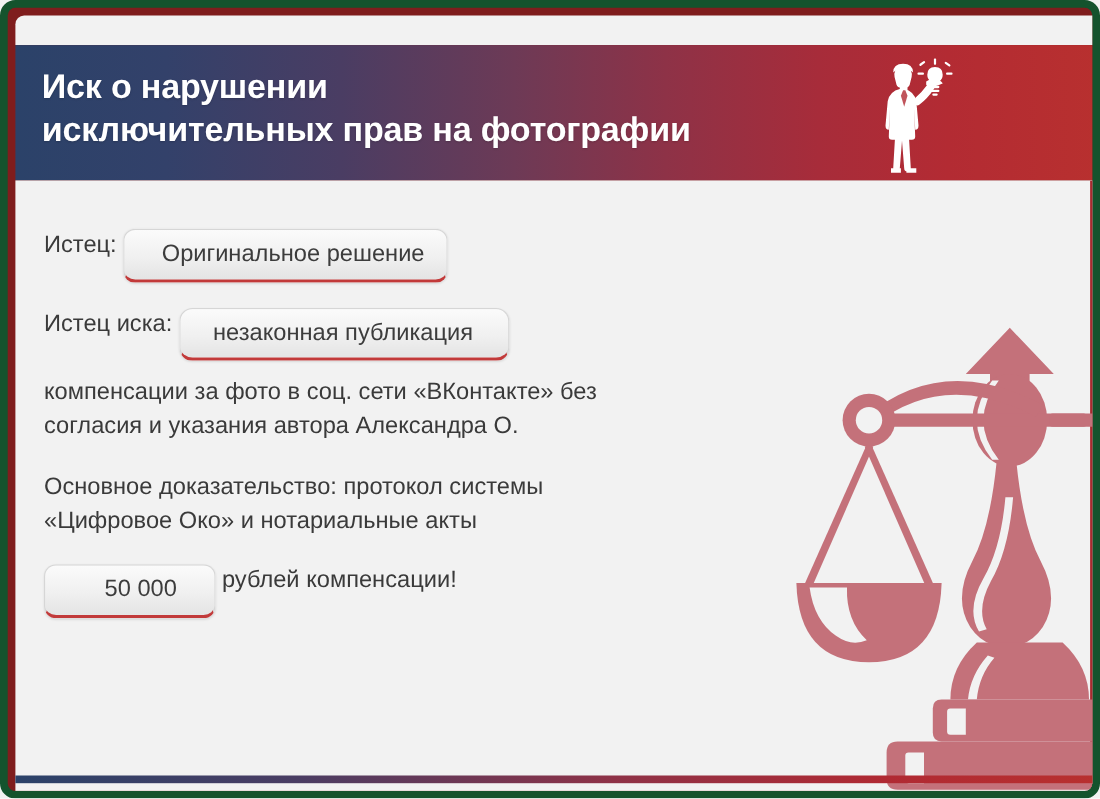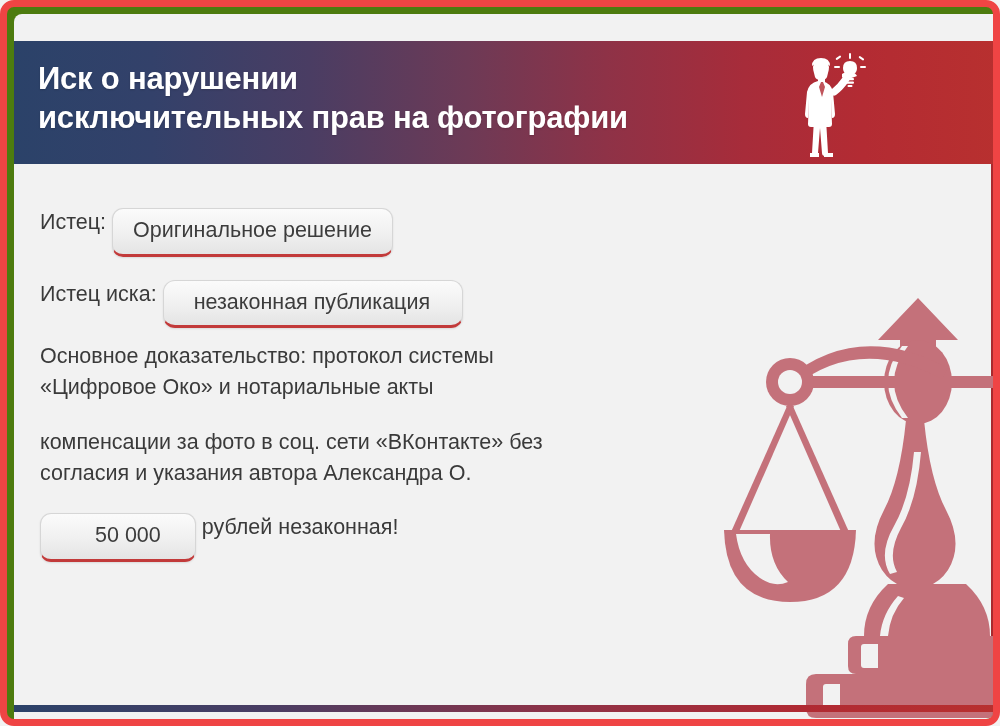--- a/index.html
+++ b/index.html
@@ -22,9 +22,9 @@
     left: 0; top: 0;
     width: 1000px; height: 726px;
     box-sizing: border-box;
-    border: 7px solid #ef4444;
+    border: 7px solid #14532d;
     border-radius: 14px;
-    background: #4d7c0f;
+    background: #7f1d1d;
     overflow: hidden;
   }
 

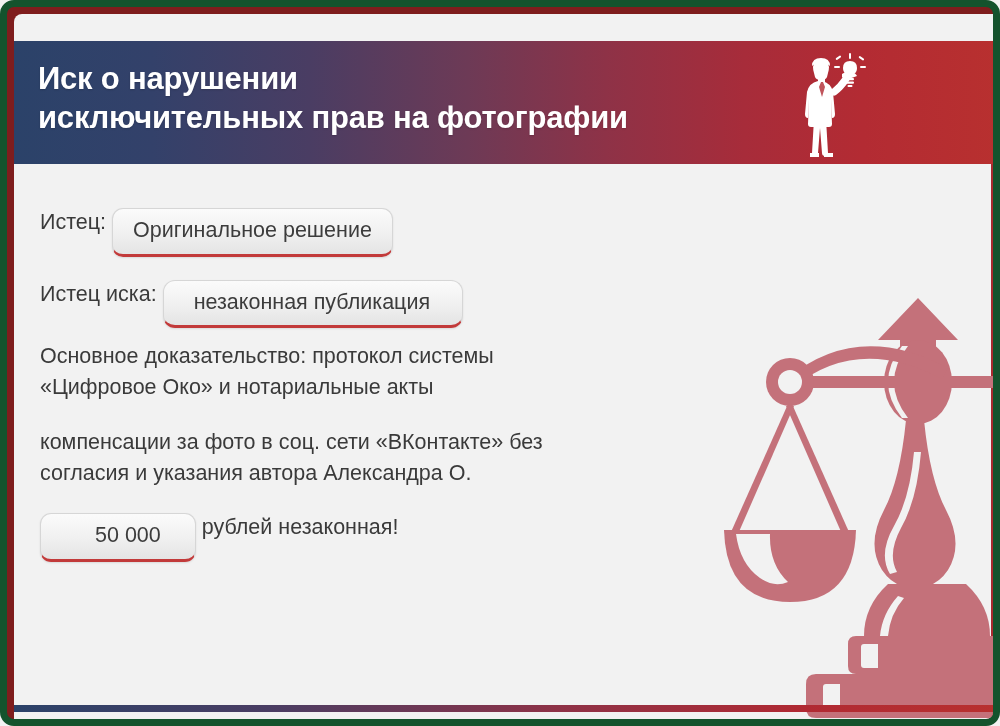--- a/index.html
+++ b/index.html
@@ -165,7 +165,7 @@
     color: #3c3c3c;
     font-size: 21.5px;
     line-height: 1;
-    padding: 11px 20px 12px 20px;
+    padding: 11px 20px 12px 34px;
     box-shadow: 0 1px 2px rgba(0,0,0,0.10);
     margin: 0 6px;
     white-space: nowrap;

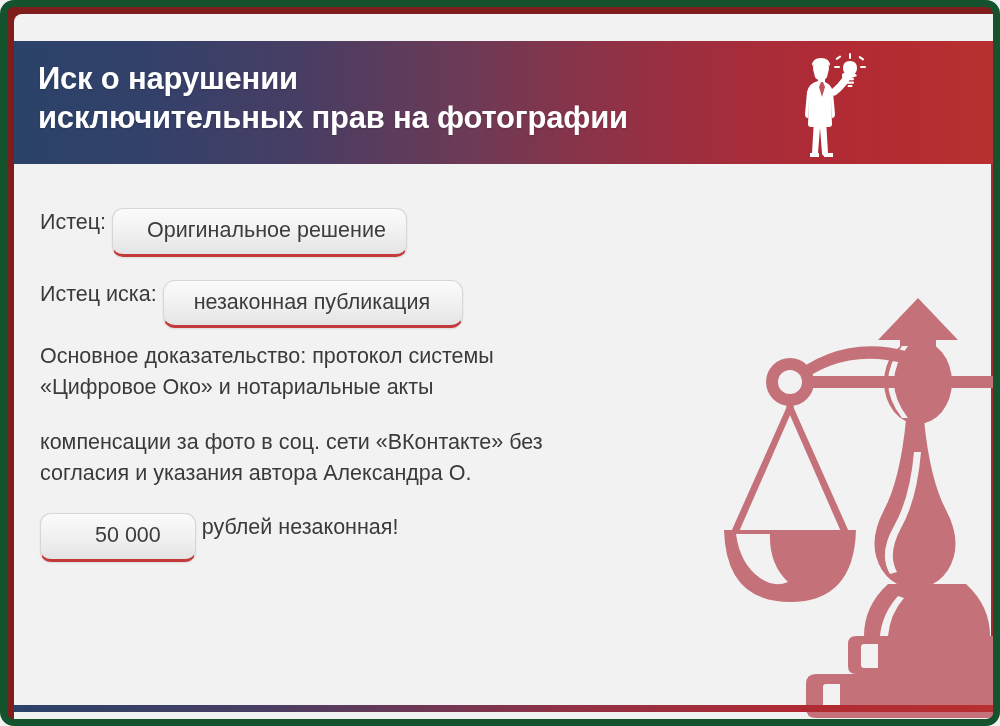--- a/index.html
+++ b/index.html
@@ -276,11 +276,11 @@
           <span class="badge wide">незаконная публикация</span>
         </div>
 
+        <div class="para gap-d">компенсации за фото в соц. сети «ВКонтакте» без
+согласия и указания автора Александра О.</div>
+
         <div class="para gap-d">Основное доказательство: протокол системы
 «Цифровое Око» и нотариальные акты</div>
-
-        <div class="para gap-d">компенсации за фото в соц. сети «ВКонтакте» без
-согласия и указания автора Александра О.</div>
 
 
         <div class="line">

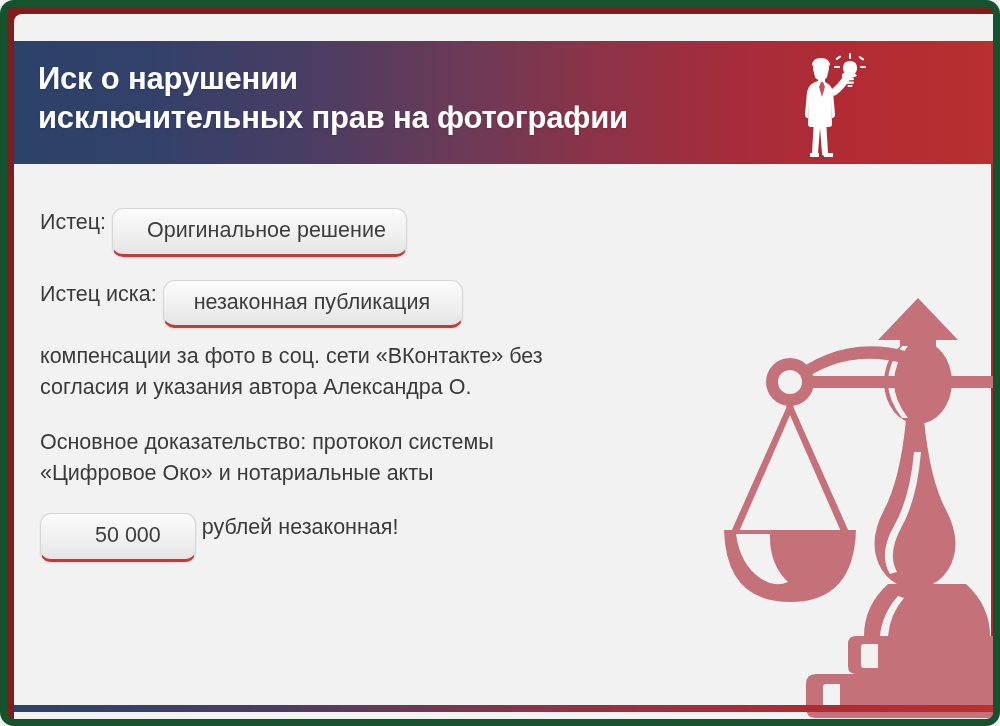--- a/index.html
+++ b/index.html
@@ -285,7 +285,7 @@
 
         <div class="line">
           <span class="badge num">50 000</span>
-          <span class="label">рублей незаконная!</span>
+          <span class="label">рублей компенсации!</span>
         </div>
 
       </div>

